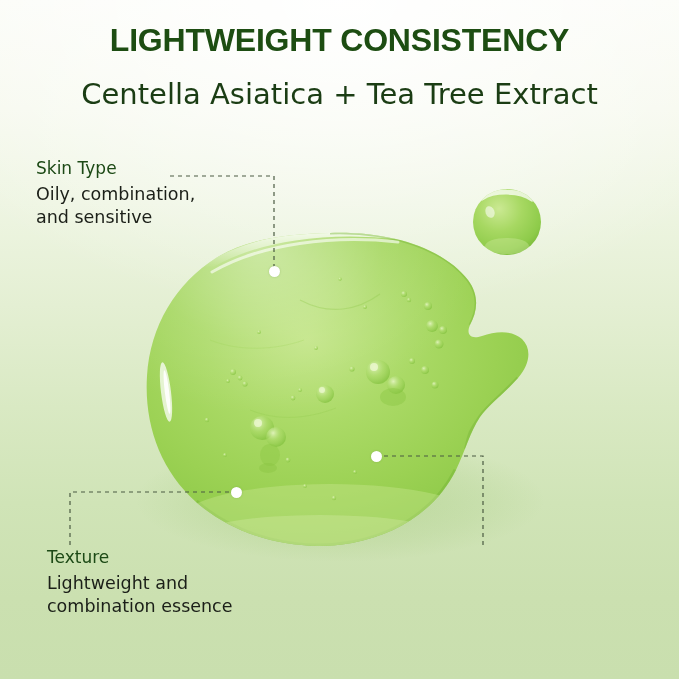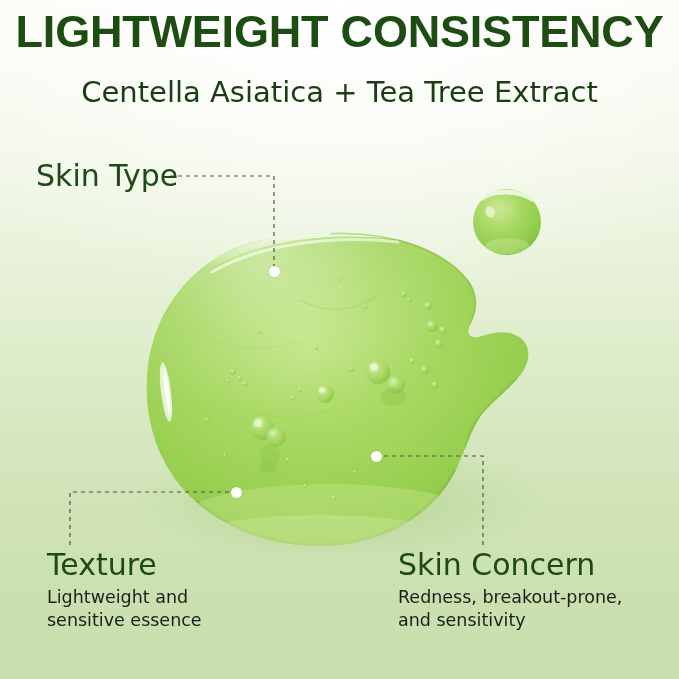--- a/index.html
+++ b/index.html
@@ -29,8 +29,8 @@
   }
   .title {
     margin: 0;
-    padding-top: 8px;
-    font-size: 45px;
+    padding-top: 24px;
+    font-size: 32px;
     line-height: 1.06;
     font-weight: 700;
     letter-spacing: -0.2px;

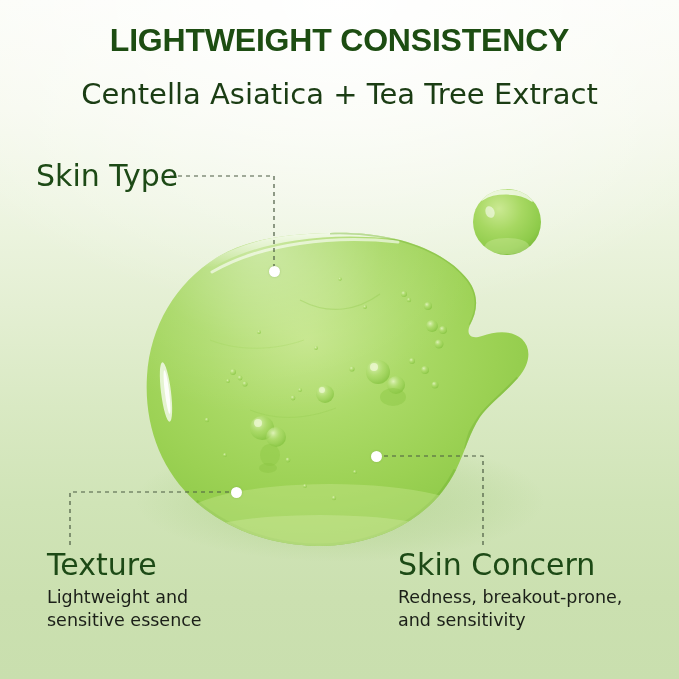--- a/index.html
+++ b/index.html
@@ -83,7 +83,7 @@
   .callout { position: absolute; z-index: 11; }
   .callout h3 {
     margin: 0 0 5px 0;
-    font-size: 30px;
+    font-size: 17px;
     line-height: 1.05;
     font-weight: 400;
     color: #1d4a16;

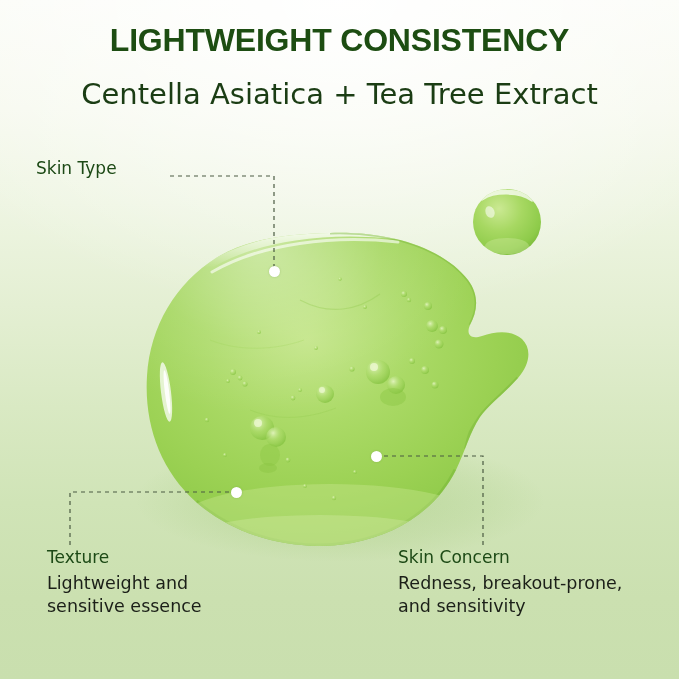--- a/index.html
+++ b/index.html
@@ -275,6 +275,8 @@
 
   <div class="callout" id="callout-skin-type">
     <h3>Skin Type</h3>
+    <p>Oily, combination,
+and sensitive</p>
   </div>
 
   <div class="callout" id="callout-texture">

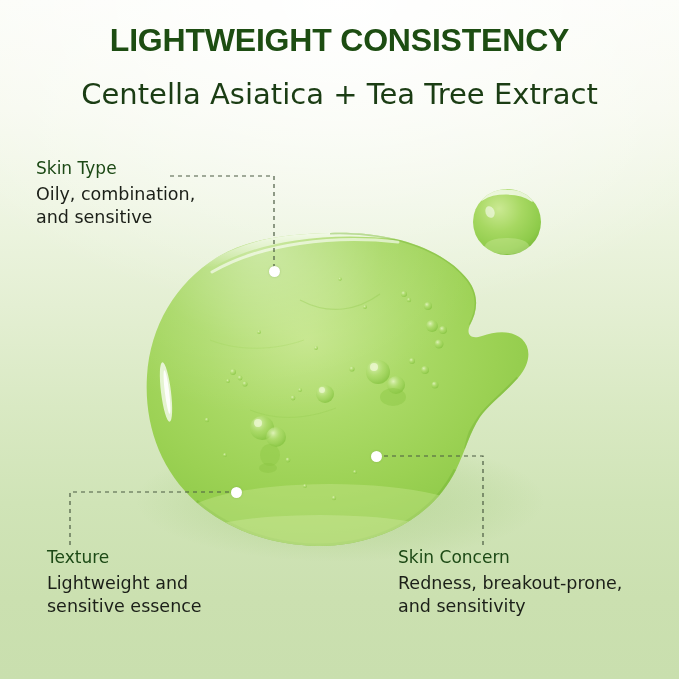--- a/index.html
+++ b/index.html
@@ -285,11 +285,6 @@
 sensitive essence</p>
   </div>
 
-  <div class="callout" id="callout-skin-concern">
-    <h3>Skin Concern</h3>
-    <p>Redness, breakout-prone,
-and sensitivity</p>
-  </div>
 
 </div>
 

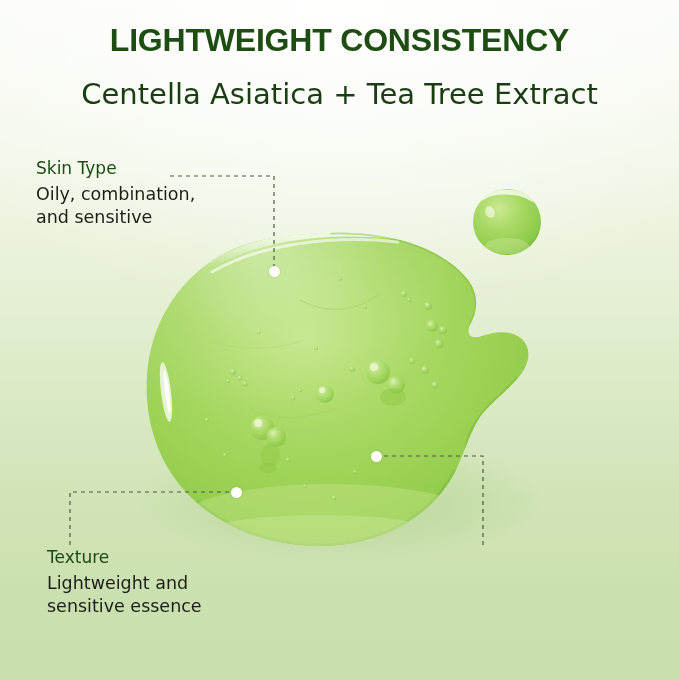--- a/index.html
+++ b/index.html
@@ -282,7 +282,7 @@
   <div class="callout" id="callout-texture">
     <h3>Texture</h3>
     <p>Lightweight and
-sensitive essence</p>
+combination essence</p>
   </div>
 
 

